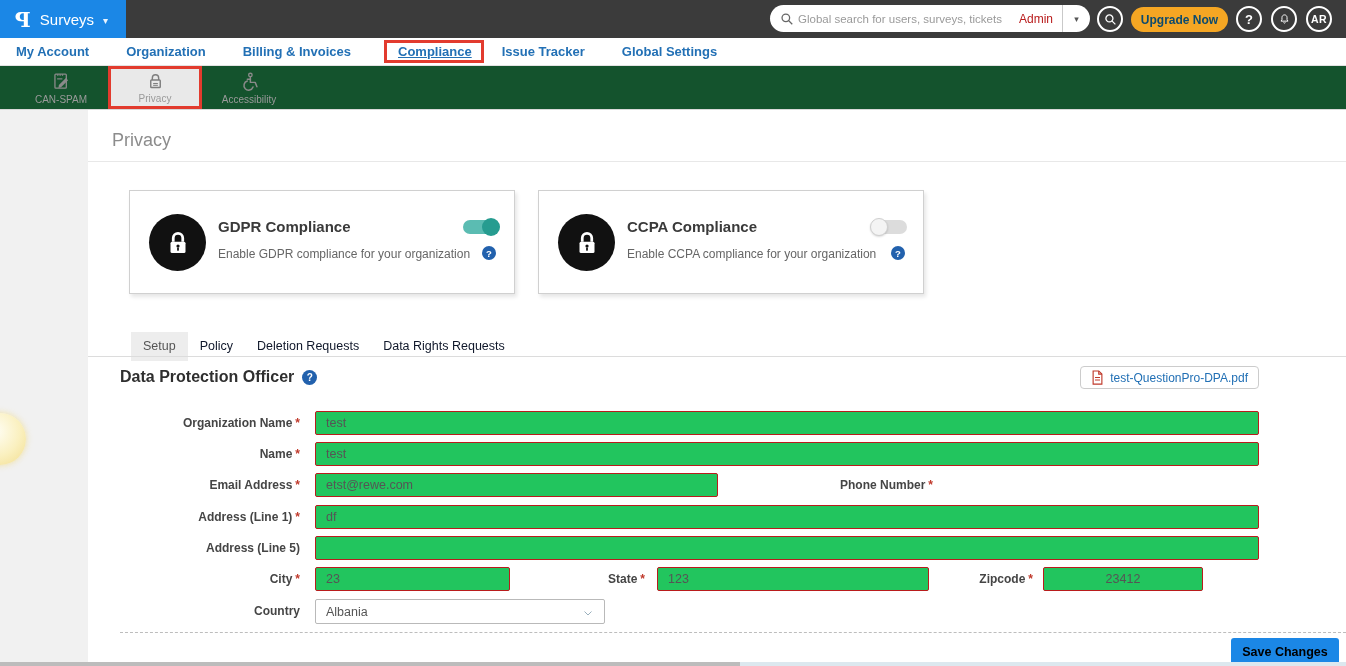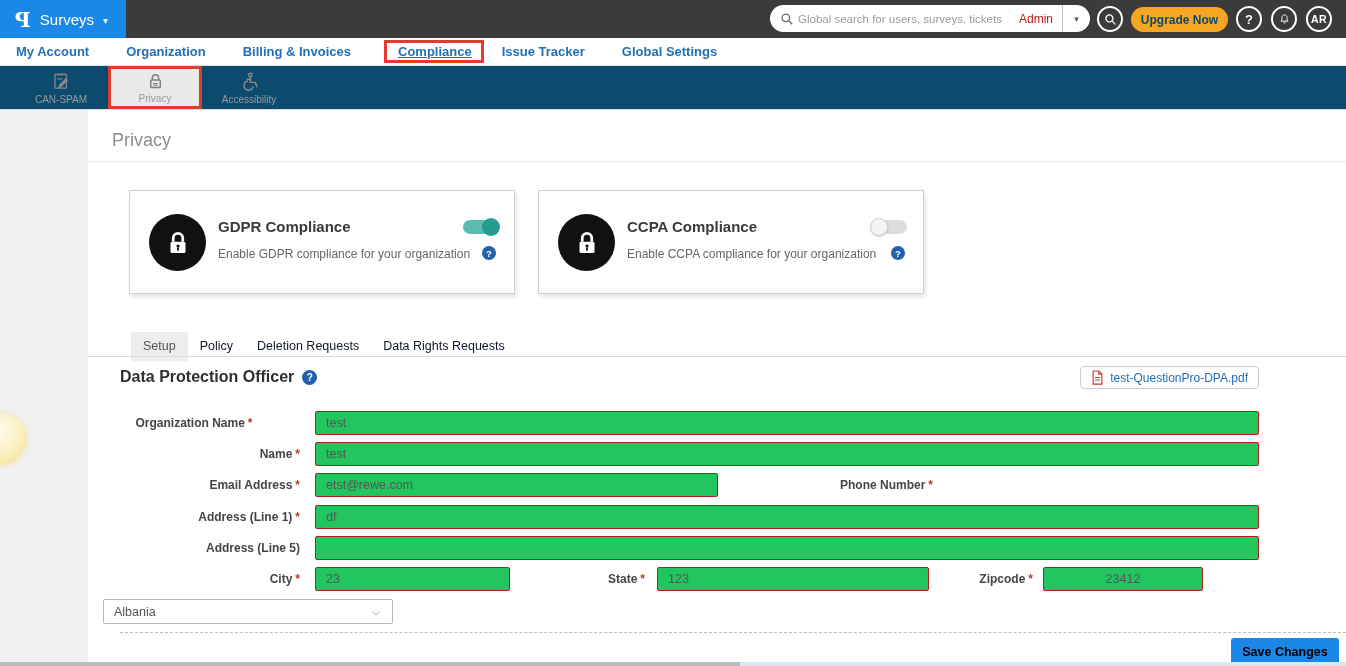--- a/index.html
+++ b/index.html
@@ -44,7 +44,7 @@
   .red-box { position:absolute; left:-8px; right:-6px; top:-4px; bottom:-4px; border:3px solid #e23b2e; pointer-events:none; }
 
   
-  .toolbar { position:absolute; left:0; top:66px; width:1346px; height:44px; background:#0c4a6e;
+  .toolbar { position:absolute; left:0; top:66px; width:1346px; height:44px; background:#14532d;
     border-bottom:1px solid #d9d9d9; display:flex; padding-left:14px; }
   .tool-item { width:94px; height:43px; display:flex; flex-direction:column; align-items:center;
     justify-content:center; gap:2px; cursor:pointer; color:#8a8a8a; }

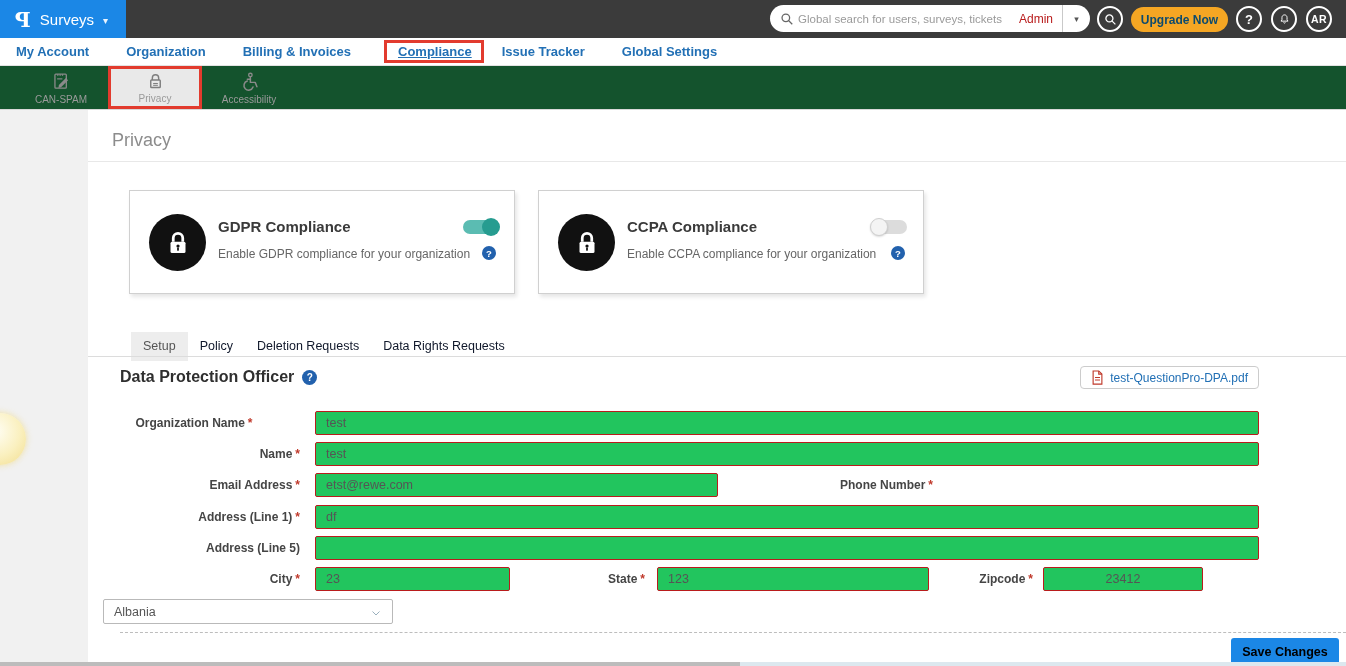--- a/index.html
+++ b/index.html
@@ -273,7 +273,7 @@
     </div>
 
     <div class="frow" style="left:0; top:301px;">
-      <div class="flabel" style="width:212px;text-align:center;">
+      <div class="flabel" style="width:212px;">
         <span>Organization Name</span><span class="star">*</span>
       </div>
       <input class="finput" style="margin-left: 15px; width: 944px;" value="test">

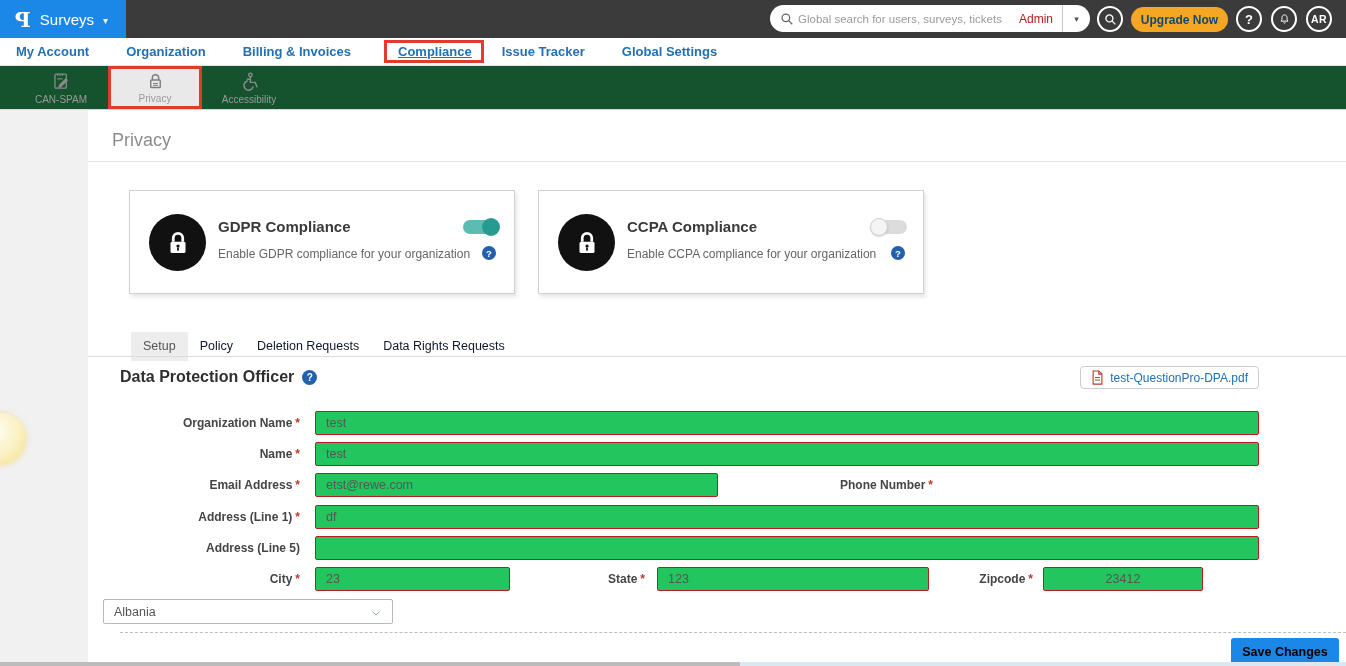--- a/index.html
+++ b/index.html
@@ -326,6 +326,9 @@
     </div>
 
     <div class="frow" style="left:0; top:489px;">
+      <div class="flabel" style="width:212px;">
+        <span>Country</span>
+      </div>
       <div class="fselect" style="margin-left:15px; width:290px;">
         <span>Albania</span>
         <svg width="12" height="12" viewBox="0 0 24 24">

